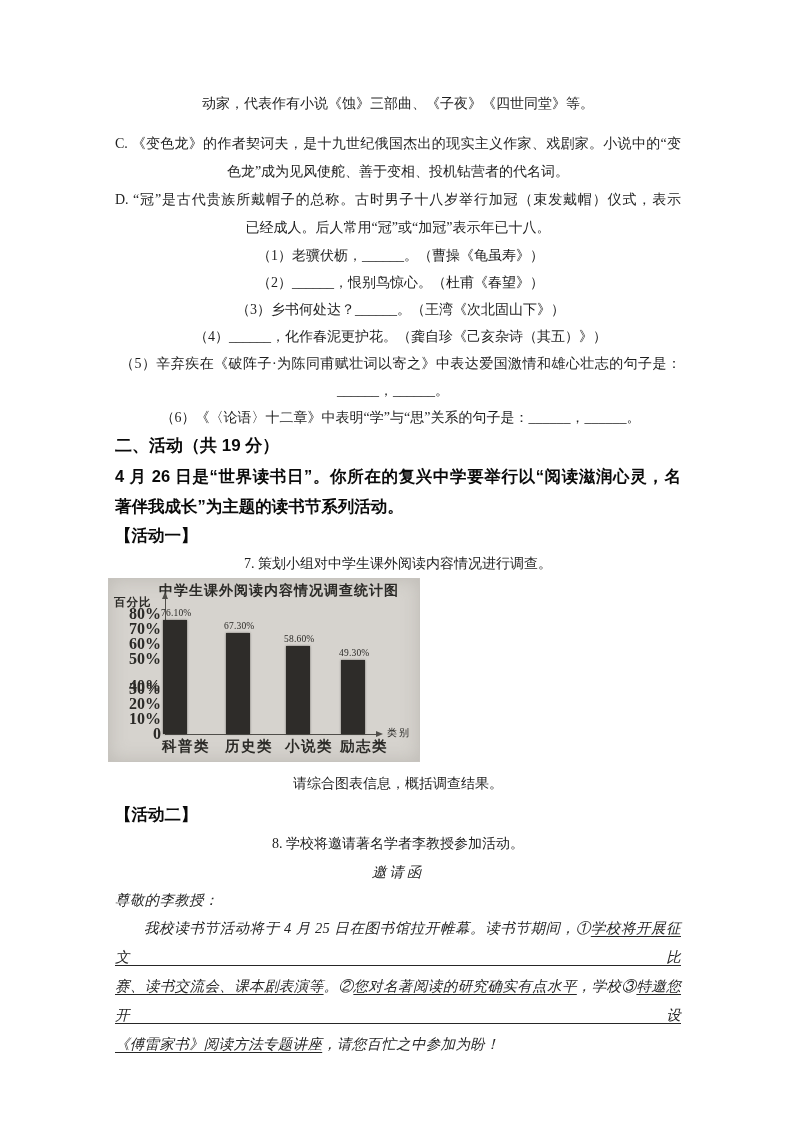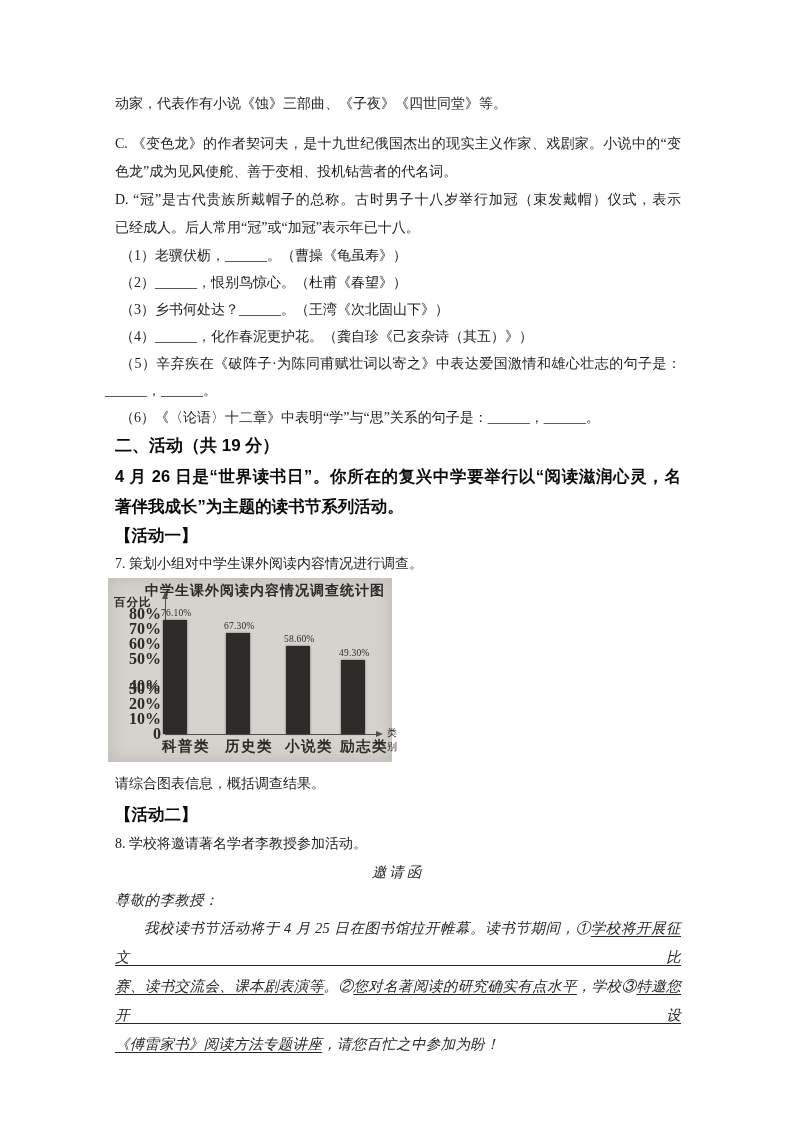--- a/index.html
+++ b/index.html
@@ -7,7 +7,7 @@
   body { background:#ffffff; position:relative; overflow:hidden; }
   .content { position:absolute; left:115px; top:90px; width:566px; }
 
-  .t  { font-family:"Liberation Serif","DejaVu Serif",serif; font-size:14px; line-height:28px; color:#1e1e1e; }
+  .t  { font-family:"Liberation Serif","DejaVu Serif",serif; font-size:14px; line-height:28px; color:#1e1e1e;text-align:center; }
   .lh27 { line-height:27px; }
   .lh29 { line-height:29px; }
   .just { text-align:justify; text-align-last:justify; }

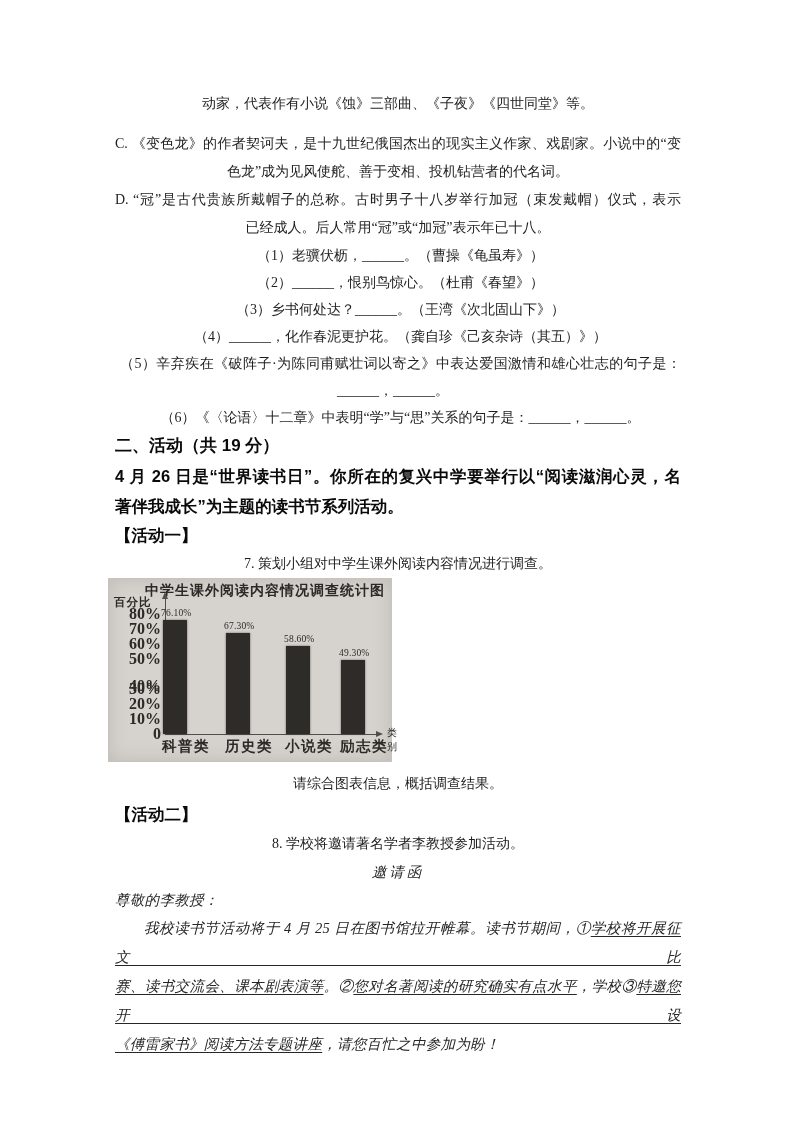--- a/index.html
+++ b/index.html
@@ -28,7 +28,7 @@
   .ti2 { text-indent:29px; }
 
   
-  #chart { position:relative; left:-7px; width:284px; height:184px; background:#d6d3ce;
+  #chart { position:relative; left:-7px; width:312px; height:184px; background:#d6d3ce;
            border:1px solid #c7c4bf; color:#2b2a27;
            font-family:"Liberation Serif","DejaVu Serif",serif;
            box-shadow:inset 0 0 18px rgba(120,115,108,0.25); }

